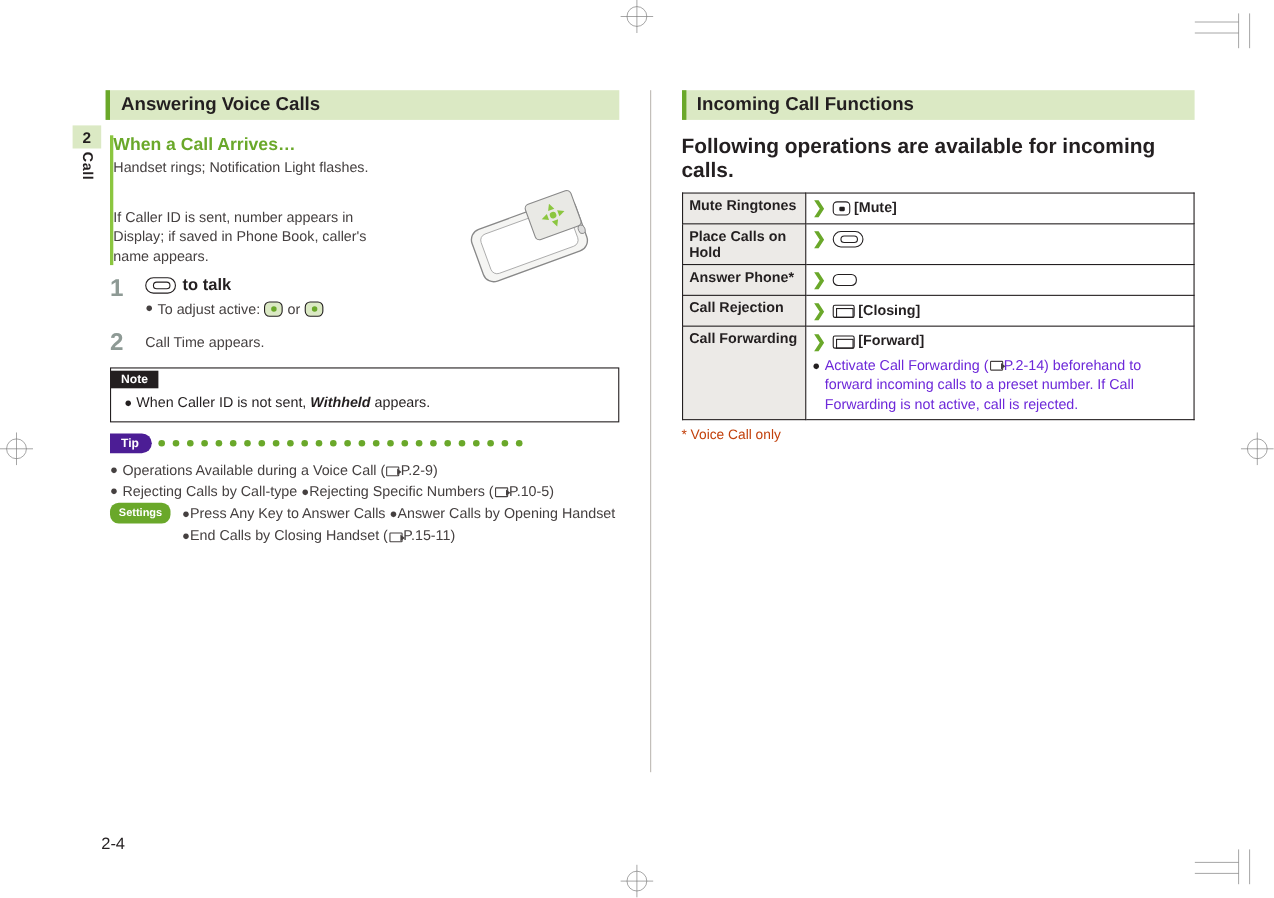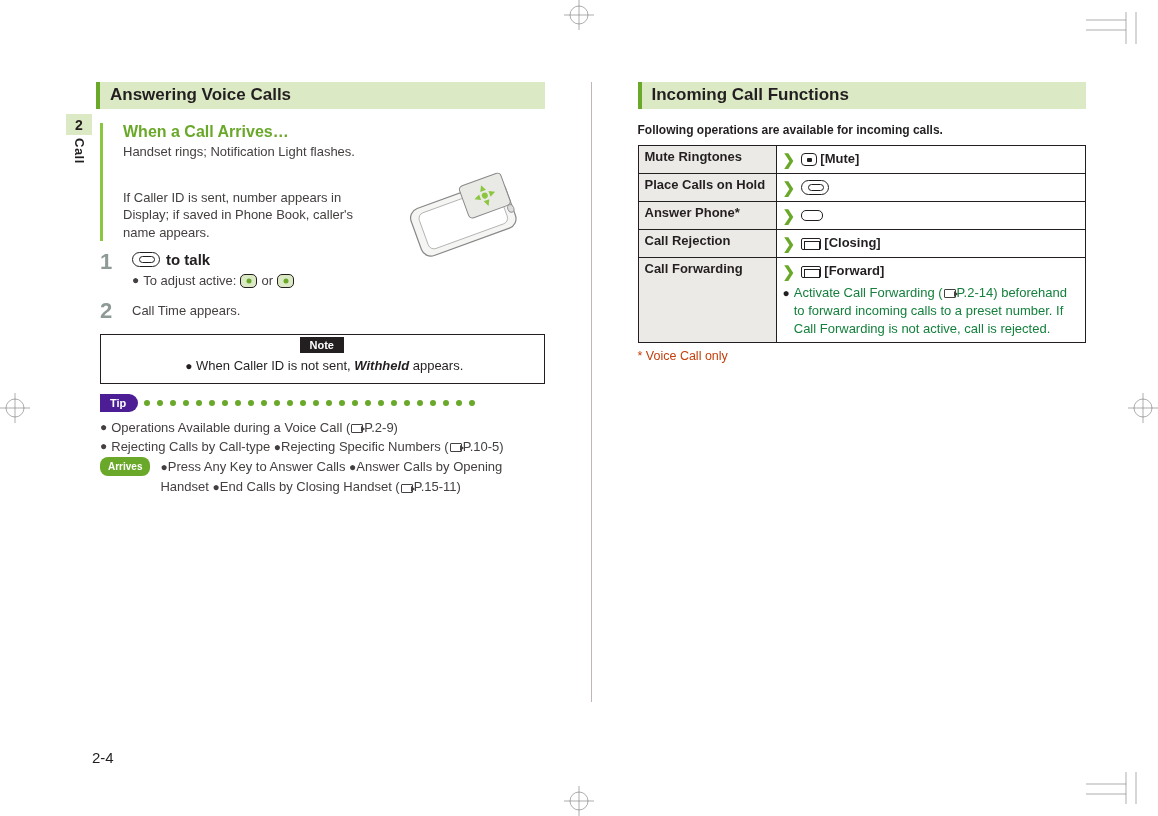--- a/index.html
+++ b/index.html
@@ -56,7 +56,7 @@
   .columns {
     flex: 1;
     display: flex;
-    gap: 46px;
+    gap: 28px;
   }
   .col {
     flex: 1;

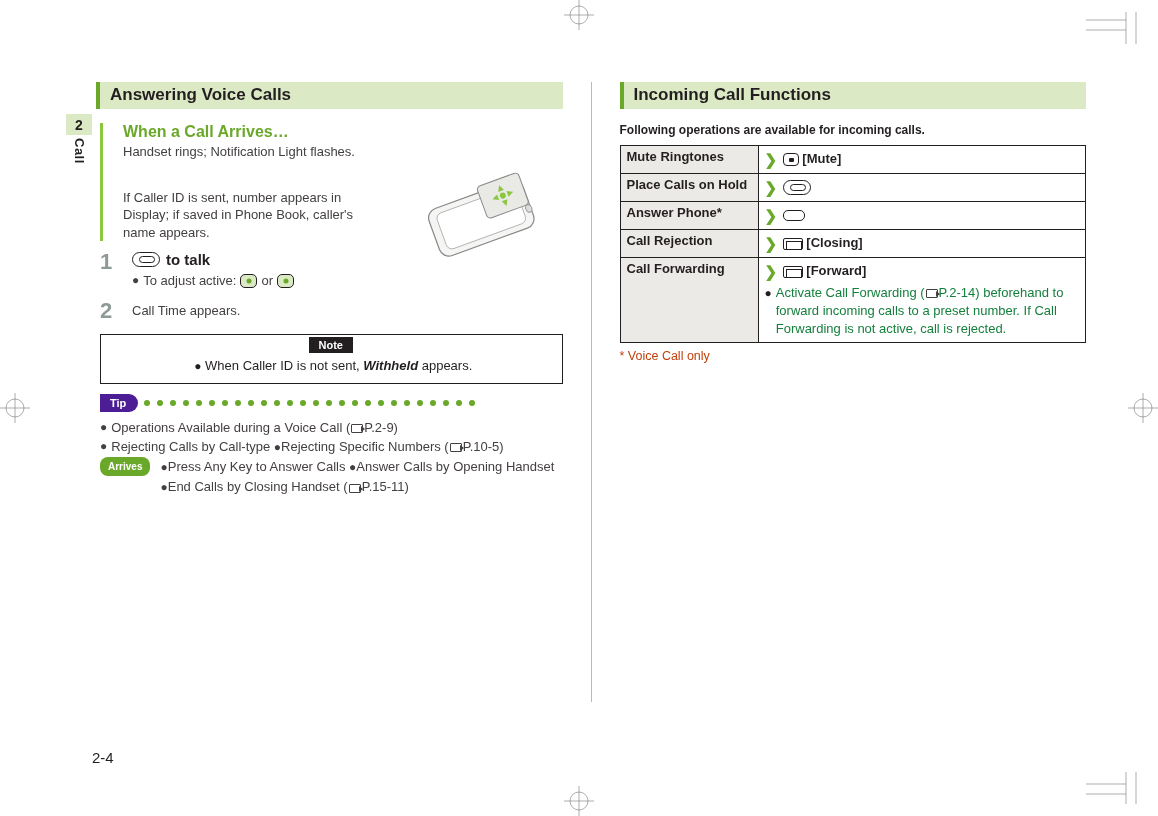--- a/index.html
+++ b/index.html
@@ -80,7 +80,7 @@
   }
   .subheader-block {
     border-left: 3px solid #8bc63f;
-    padding-left: 20px;
+    padding-left: 0;
     margin-left: 4px;
   }
   .subheader {

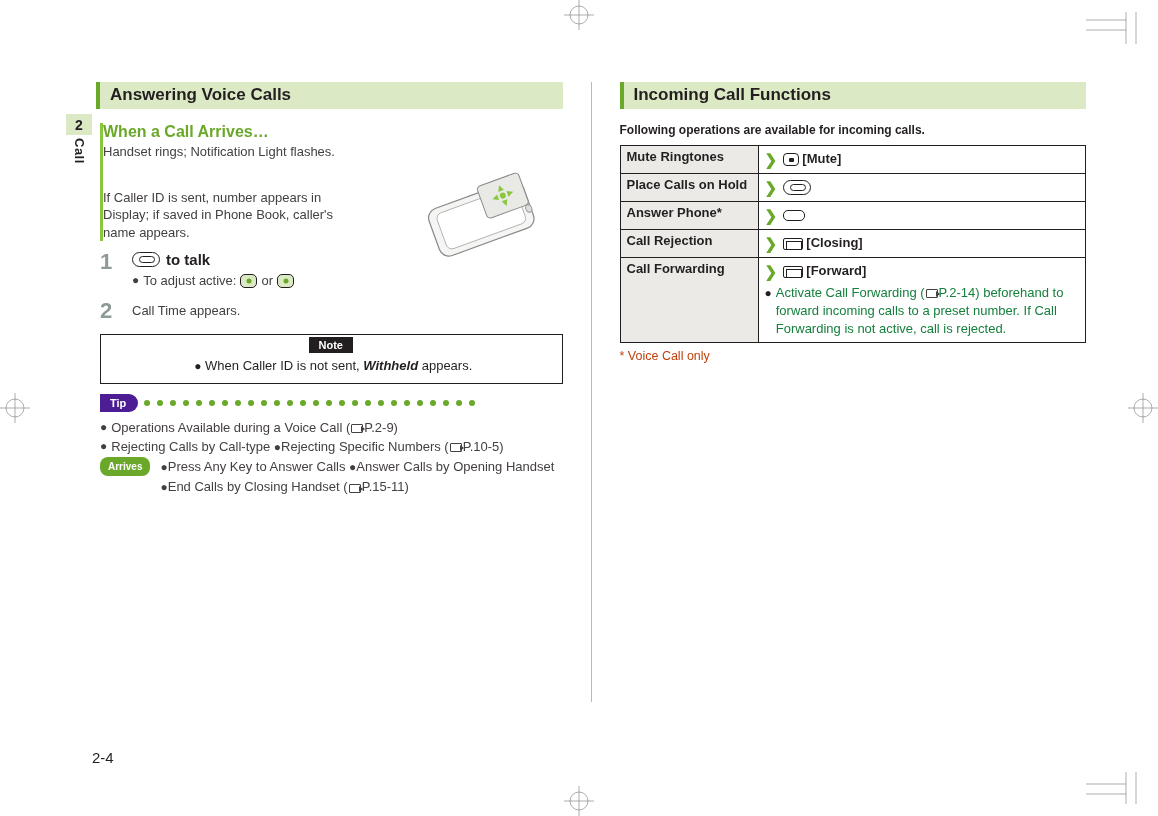--- a/index.html
+++ b/index.html
@@ -295,7 +295,7 @@
   }
   .intro-bold {
     font-weight:bold;
-    font-size:12px;
+    font-size:19px;
     margin: 0 0 8px 0;
     font-stretch: condensed;
   }

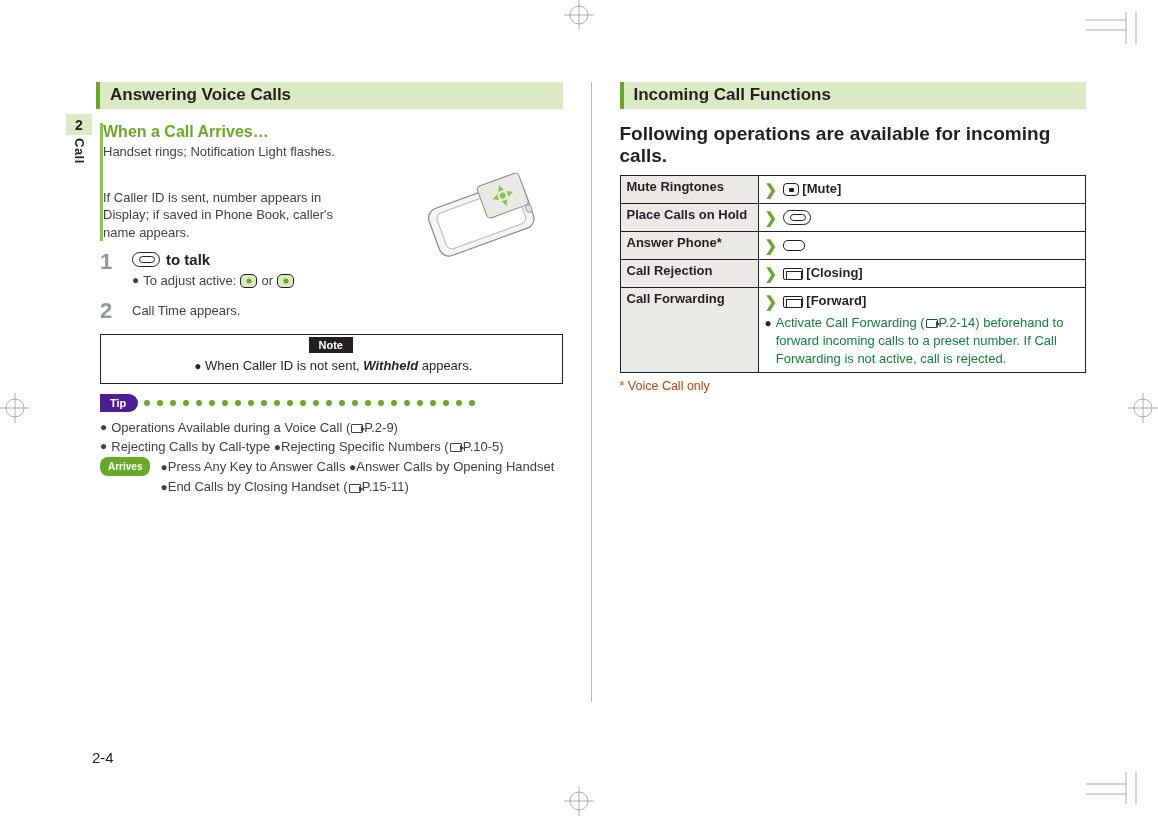--- a/index.html
+++ b/index.html
@@ -312,7 +312,7 @@
   table.func td.fname {
     background: #eceae7;
     font-weight: bold;
-    width: 138px;
+    width: 112px;
     font-stretch: condensed;
   }
   table.func td.faction {

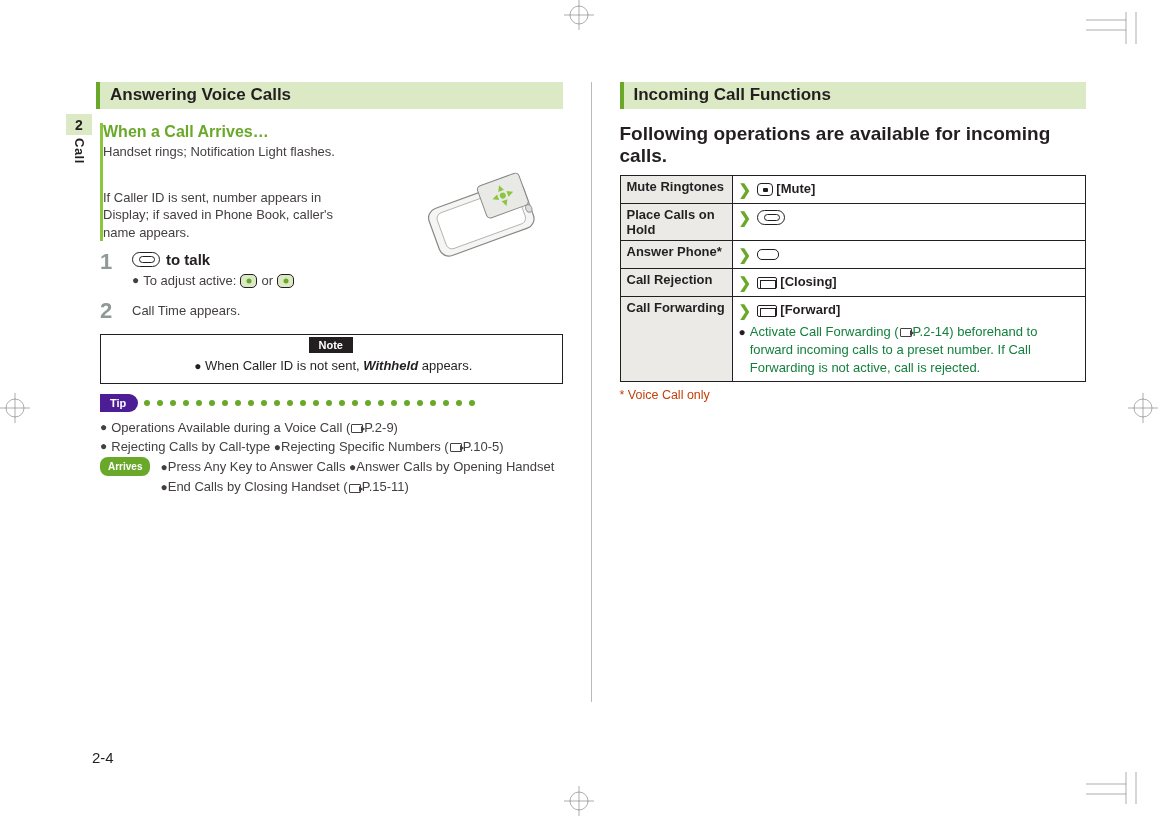--- a/index.html
+++ b/index.html
@@ -545,7 +545,7 @@
             </div>
             <div style="display:flex; gap:4px; margin-top:2px;">
               <span class="bullet-dot">●</span>
-              <span style="color:#15803d; font-stretch:condensed;"><span>Activate Call Forwarding (</span><span class="ref-icon"></span><span>P.2-14) beforehand to forward incoming calls to a preset number. If Call Forwarding is not active, call is rejected.</span></span>
+              <span style="color:#6d28d9; font-stretch:condensed;"><span>Activate Call Forwarding (</span><span class="ref-icon"></span><span>P.2-14) beforehand to forward incoming calls to a preset number. If Call Forwarding is not active, call is rejected.</span></span>
             </div>
           </td>
         </tr>

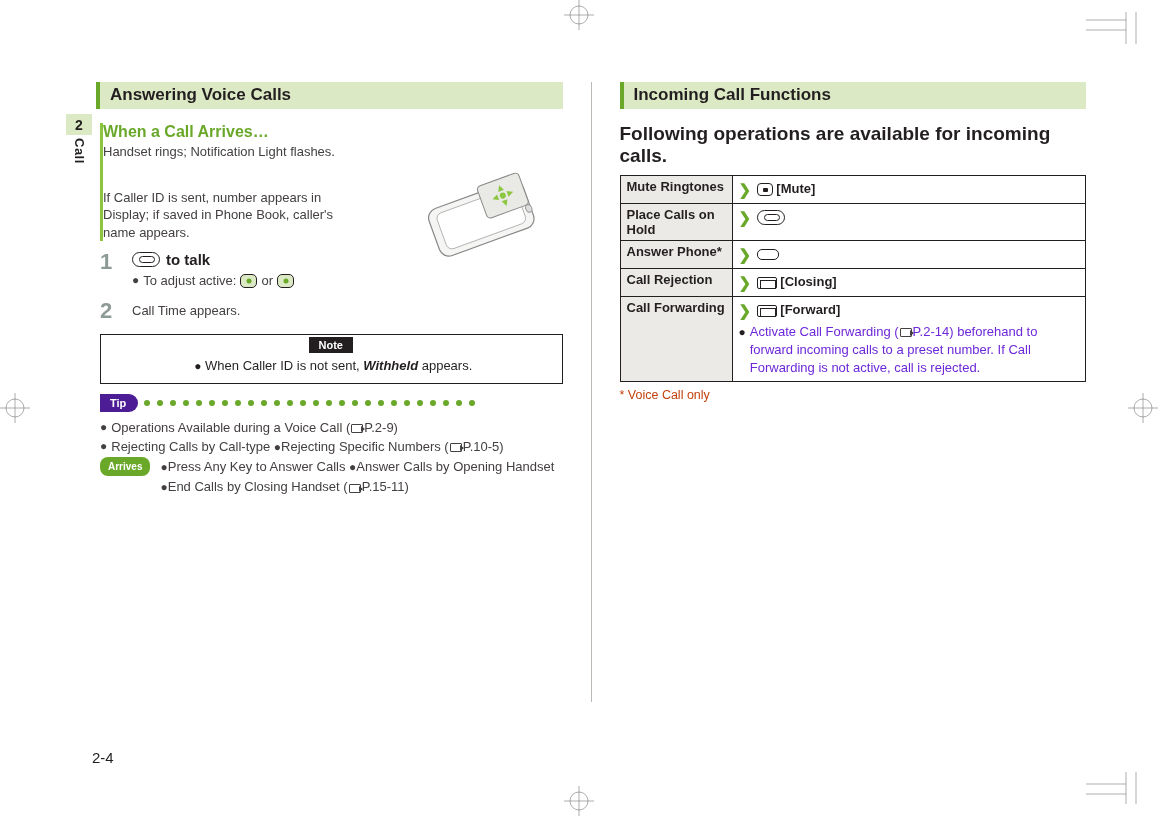--- a/index.html
+++ b/index.html
@@ -219,7 +219,6 @@
     border: 1px solid #231f20;
     margin: 12px 0 10px 4px;
     padding-bottom: 4px;
-    text-align: center;
   }
   .note-tab {
     display:inline-block;

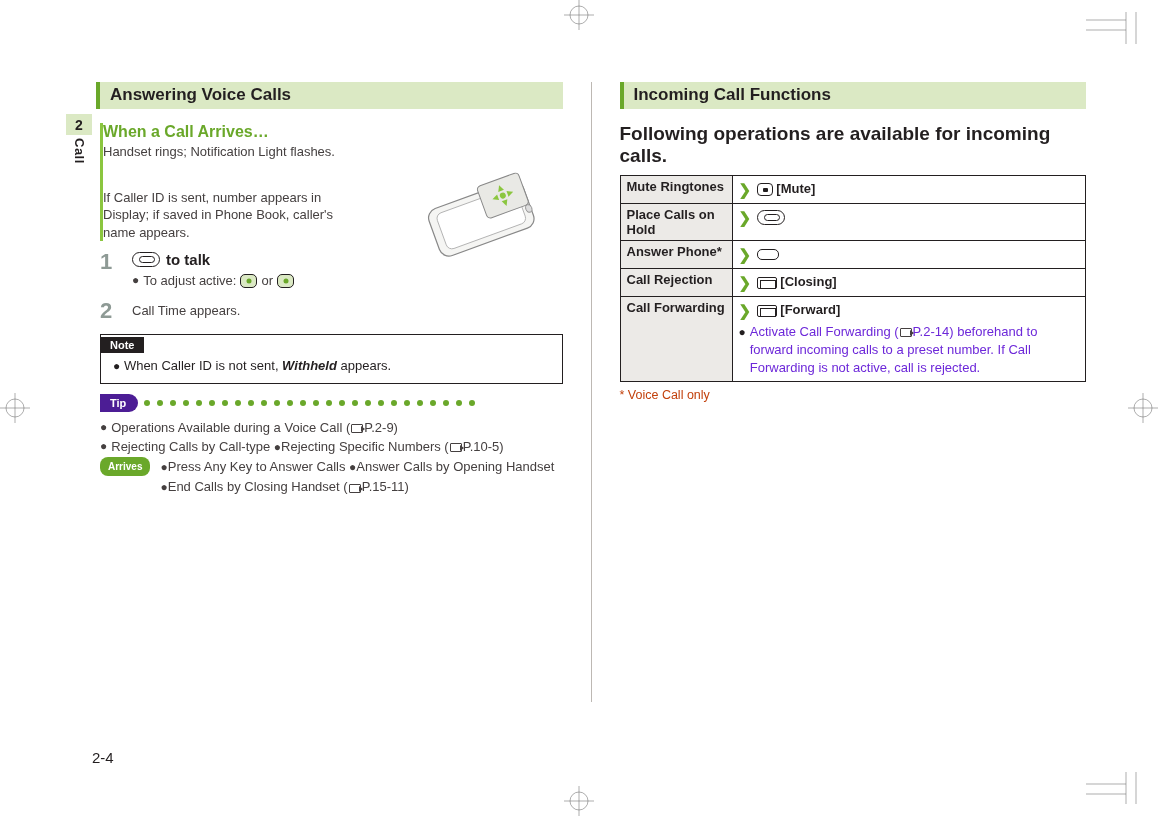--- a/index.html
+++ b/index.html
@@ -488,7 +488,7 @@
           <span><span>Rejecting Calls by Call-type </span><span class="bullet-dot">●</span><span>Rejecting Specific Numbers (</span><span class="ref-icon"></span><span>P.10-5)</span></span>
         </div>
         <div class="row">
-          <span class="settings-pill">Arrives</span>
+          <span class="settings-pill">Settings</span>
           <span>
             <span class="bullet-dot">●</span><span>Press Any Key to Answer Calls </span><span class="bullet-dot">●</span><span>Answer Calls by Opening Handset </span><span class="bullet-dot">●</span><span>End Calls by Closing Handset (</span><span class="ref-icon"></span><span>P.15-11)</span>
           </span>

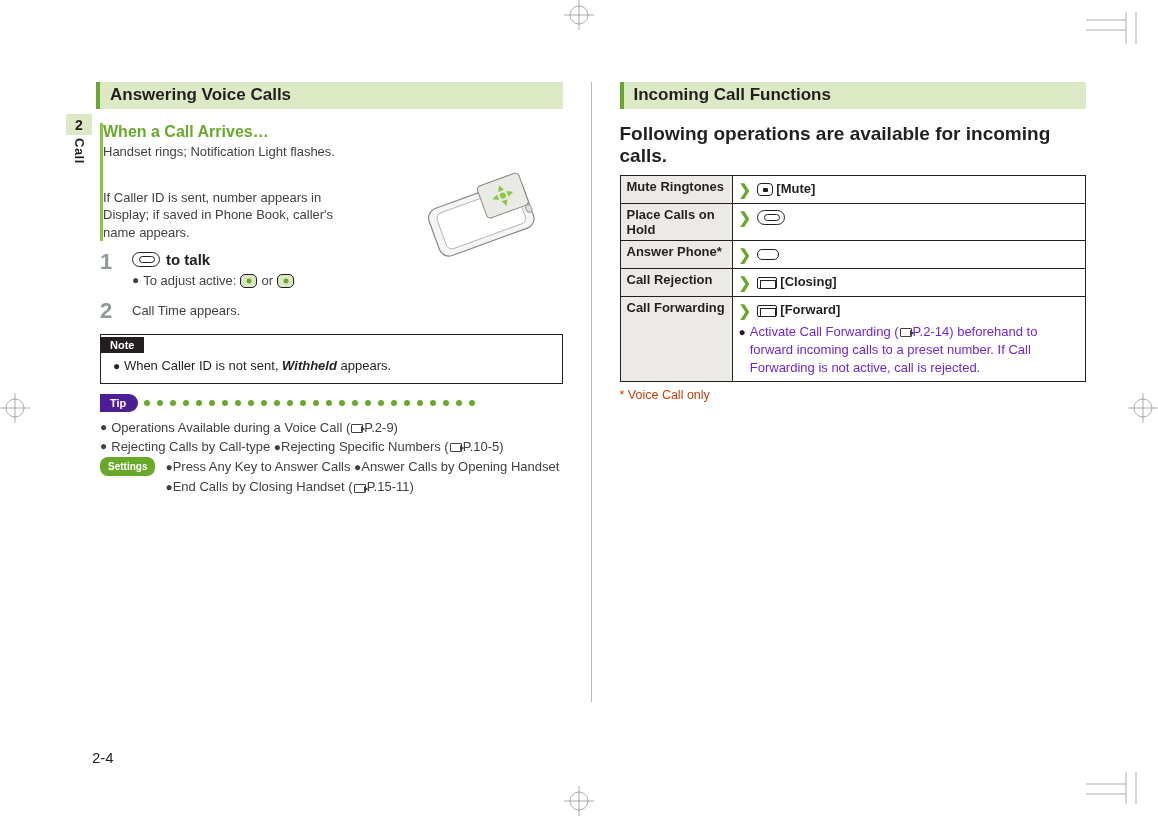--- a/index.html
+++ b/index.html
@@ -334,7 +334,7 @@
   .pagenum {
     position:absolute;
     left: 92px;
-    bottom: 50px;
+    bottom: 40px;
     font-size:15px;
     color:#231f20;
   }

